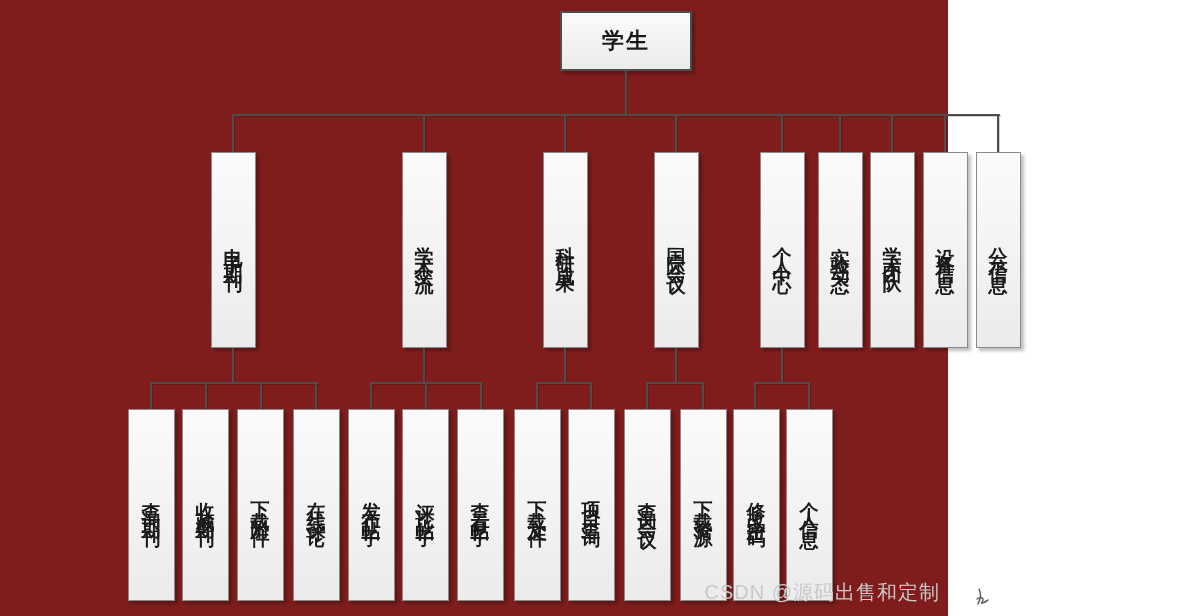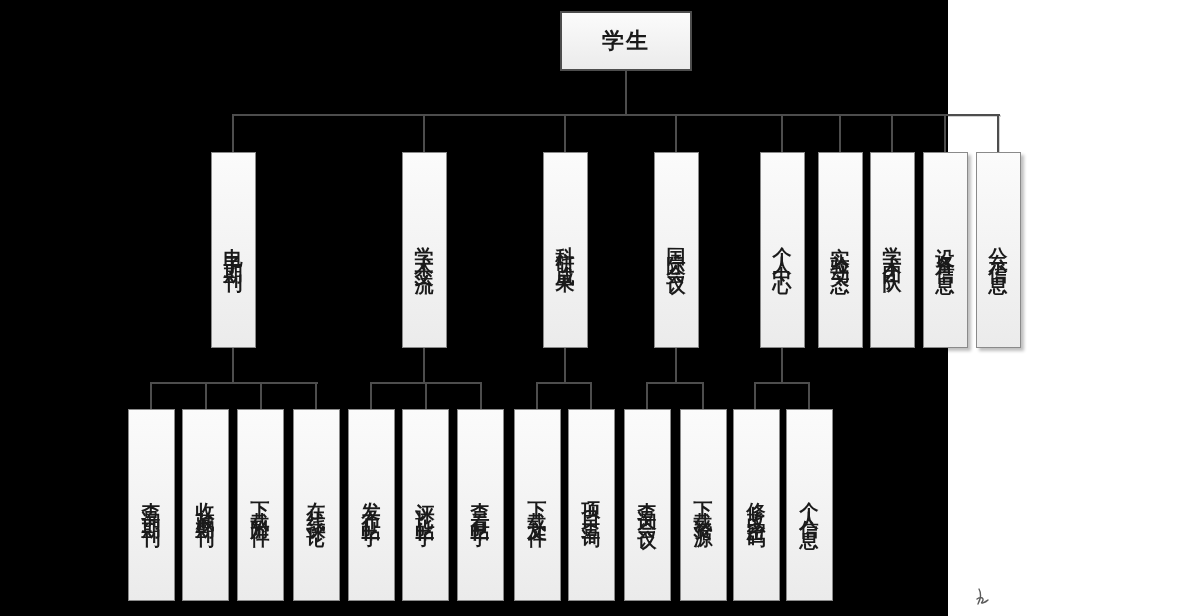--- a/index.html
+++ b/index.html
@@ -12,7 +12,7 @@
   #stage {
     position: relative;
     width: 948px; height: 616px;
-    background: #000000;
+    background: #7f1d1d;
   }
   .node {
     position: absolute;

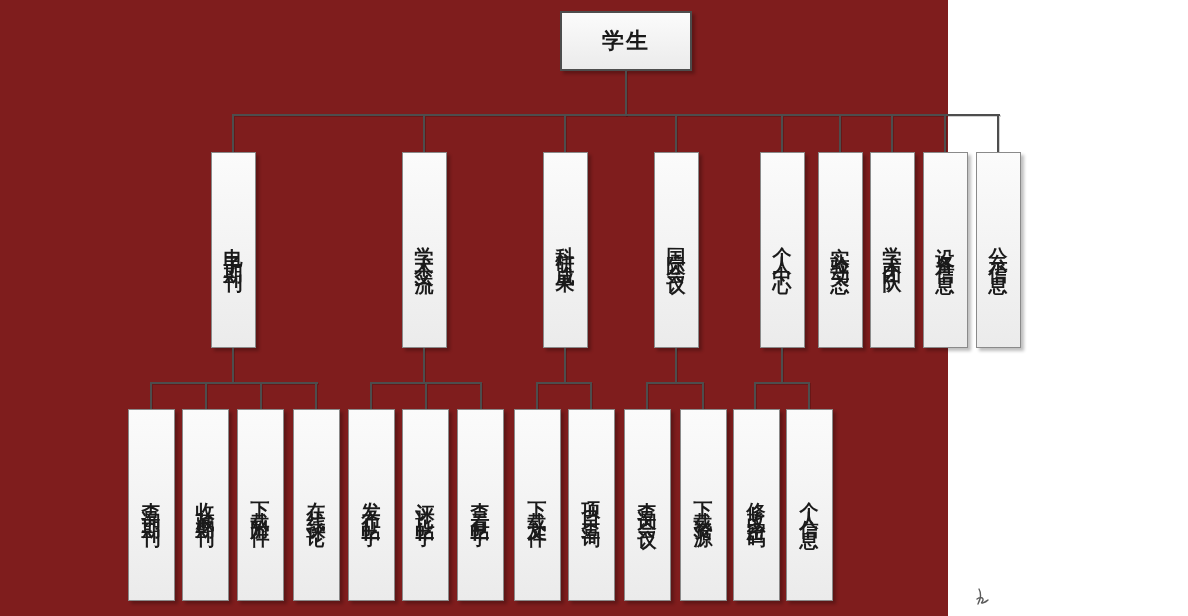--- a/index.html
+++ b/index.html
@@ -132,6 +132,7 @@
   <div class="node vnode" style="left:733px;top:409px;width:47px;height:192px">修改密码</div>
   <div class="node vnode" style="left:786px;top:409px;width:47px;height:192px">个人信息</div>
 
+  <div class="watermark">CSDN @源码出售和定制</div>
   <svg class="scribble" viewBox="0 0 24 22">
     <path d="M6,3 C9,8 7,14 5,18 M4,13 C8,10 12,12 9,16 C7,18 12,17 15,14" fill="none" stroke="#5a5a5a" stroke-width="1.4" stroke-linecap="round"></path>
   </svg>

